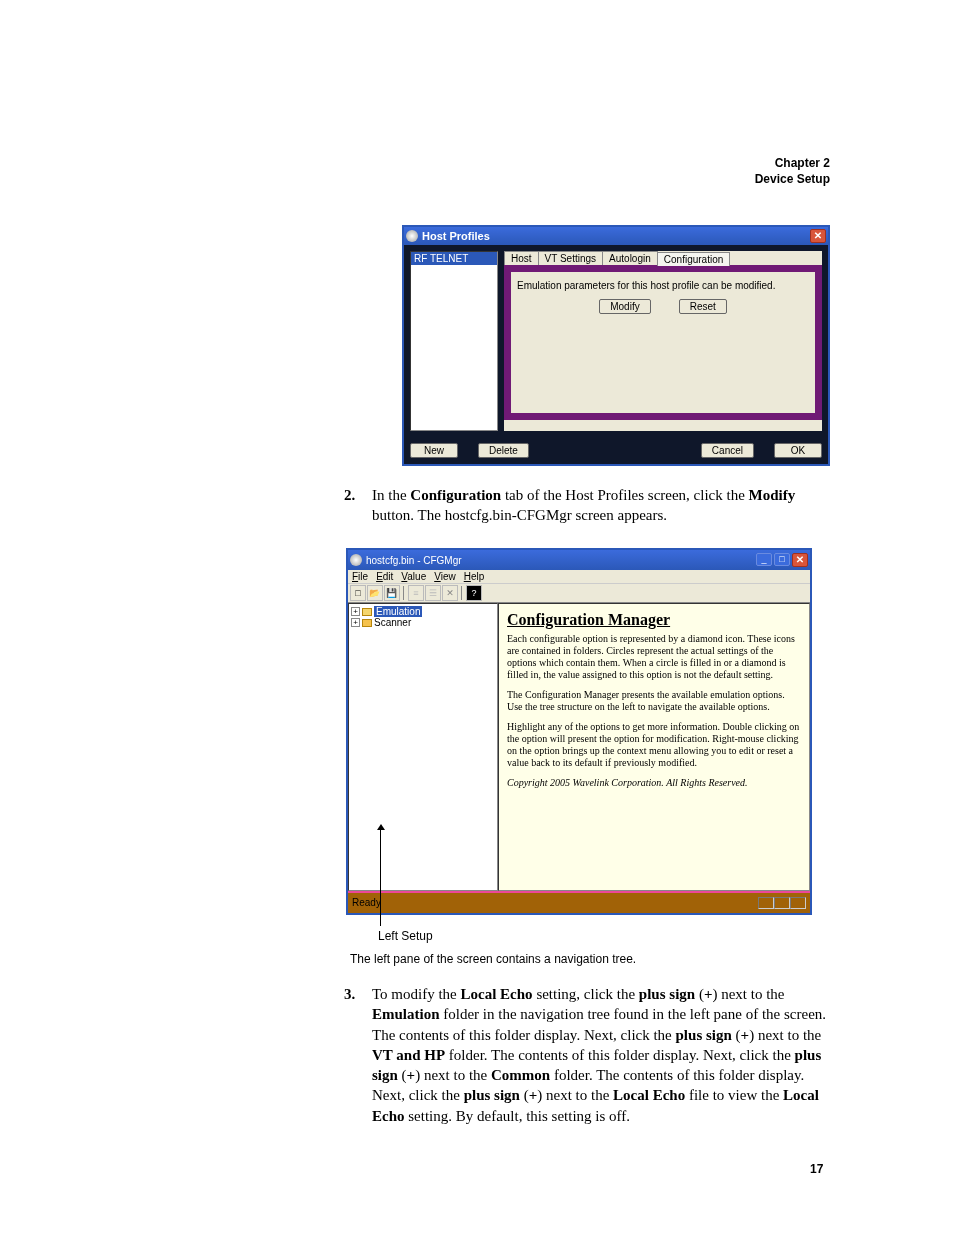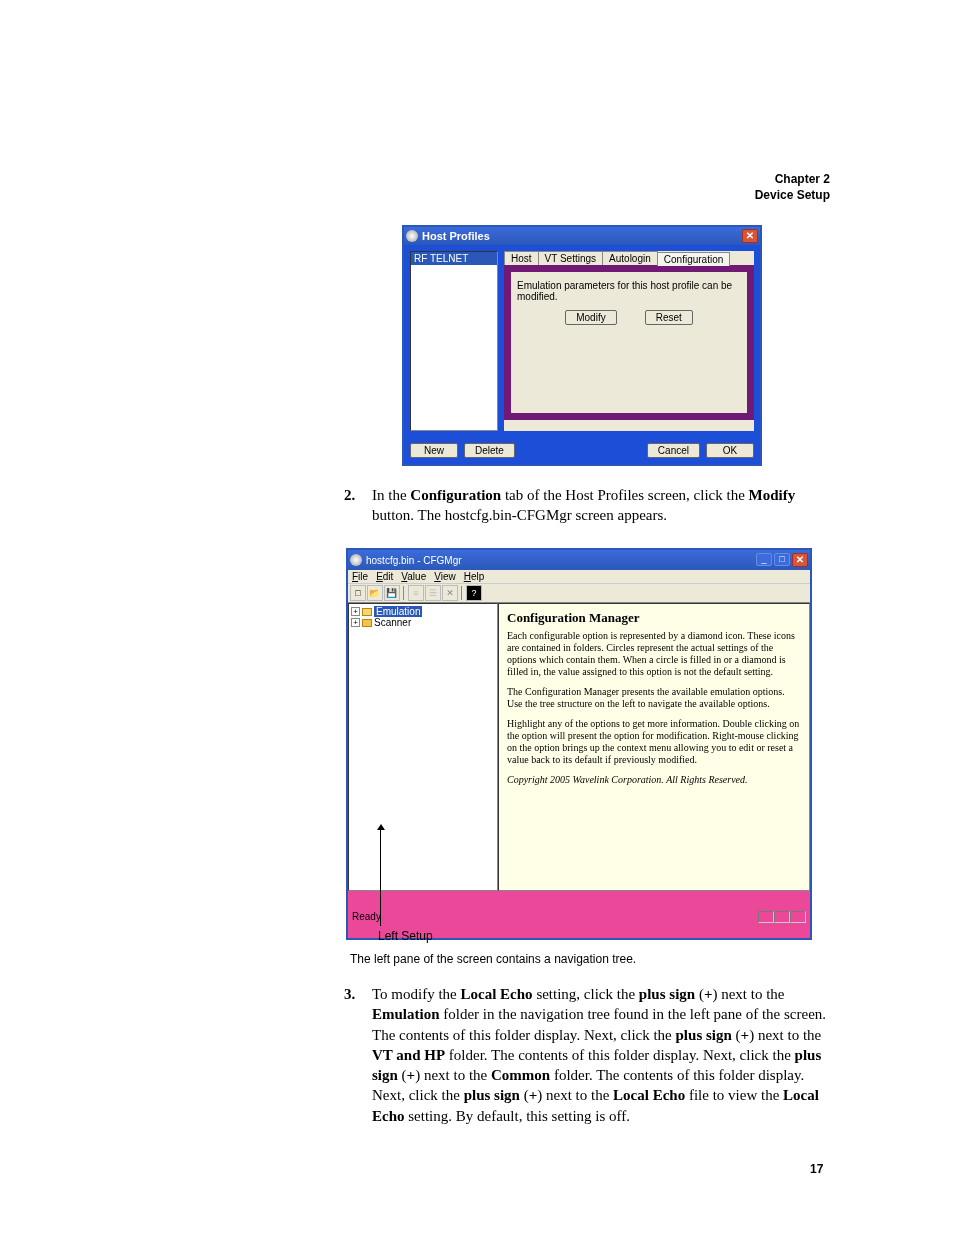--- a/index.html
+++ b/index.html
@@ -217,7 +217,7 @@
 </head>
 <body>
 
-<div class="chapter-header" style="position:absolute; left:140px; top:172px; width:690px;">
+<div class="chapter-header" style="position:absolute; left:140px; top:156px; width:690px;">
   <div>Chapter 2</div>
   <div>Device Setup</div>
 </div>

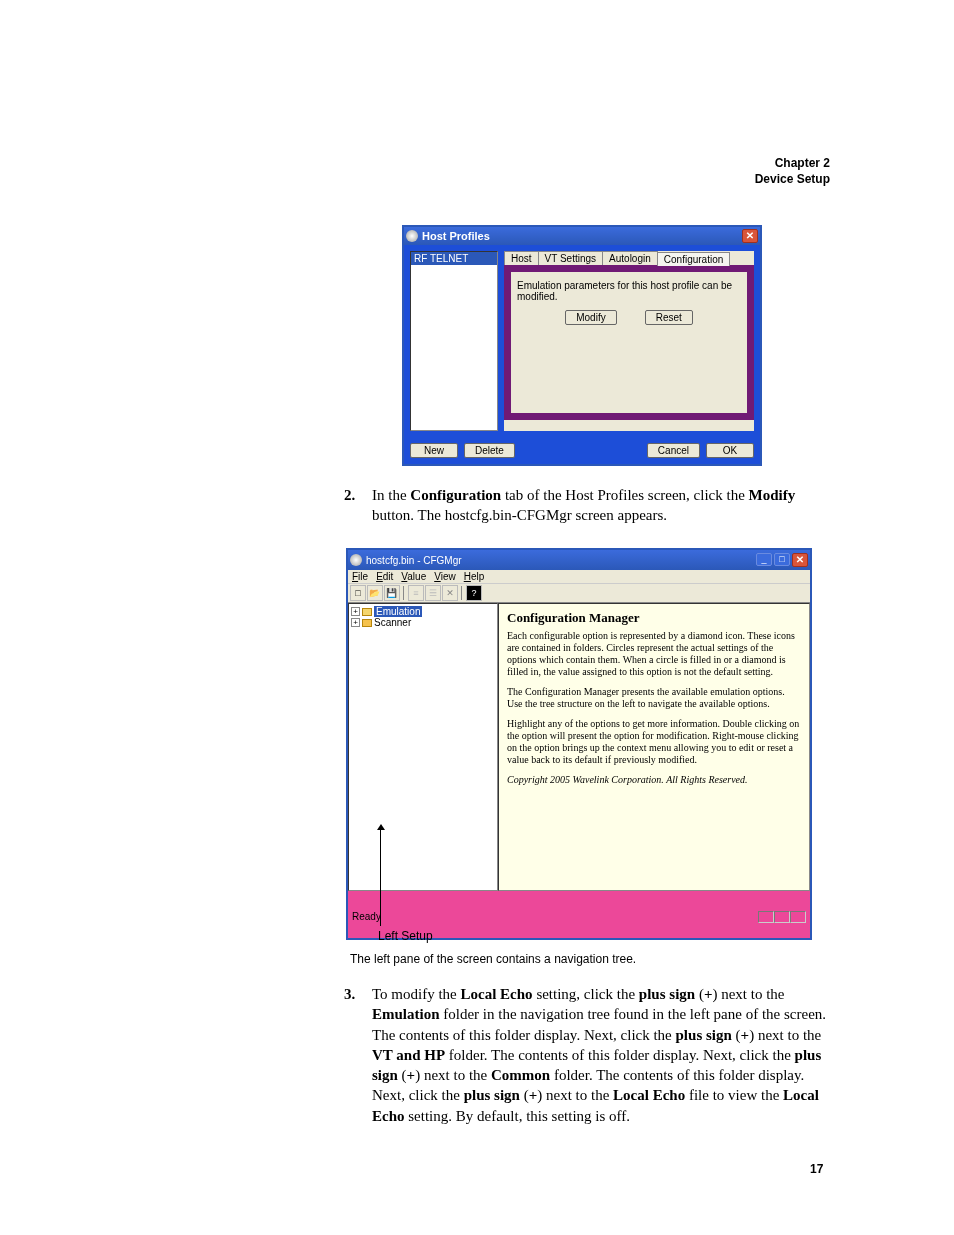--- a/index.html
+++ b/index.html
@@ -25,9 +25,9 @@
     position: absolute;
     left: 402px;
     top: 225px;
-    width: 360px;
+    width: 428px;
     border: 2px solid #2b58b8;
-    background: #1d4ed8;
+    background: #0f172a;
     font-family: Tahoma, Arial, sans-serif;
     font-size: 10px;
   }

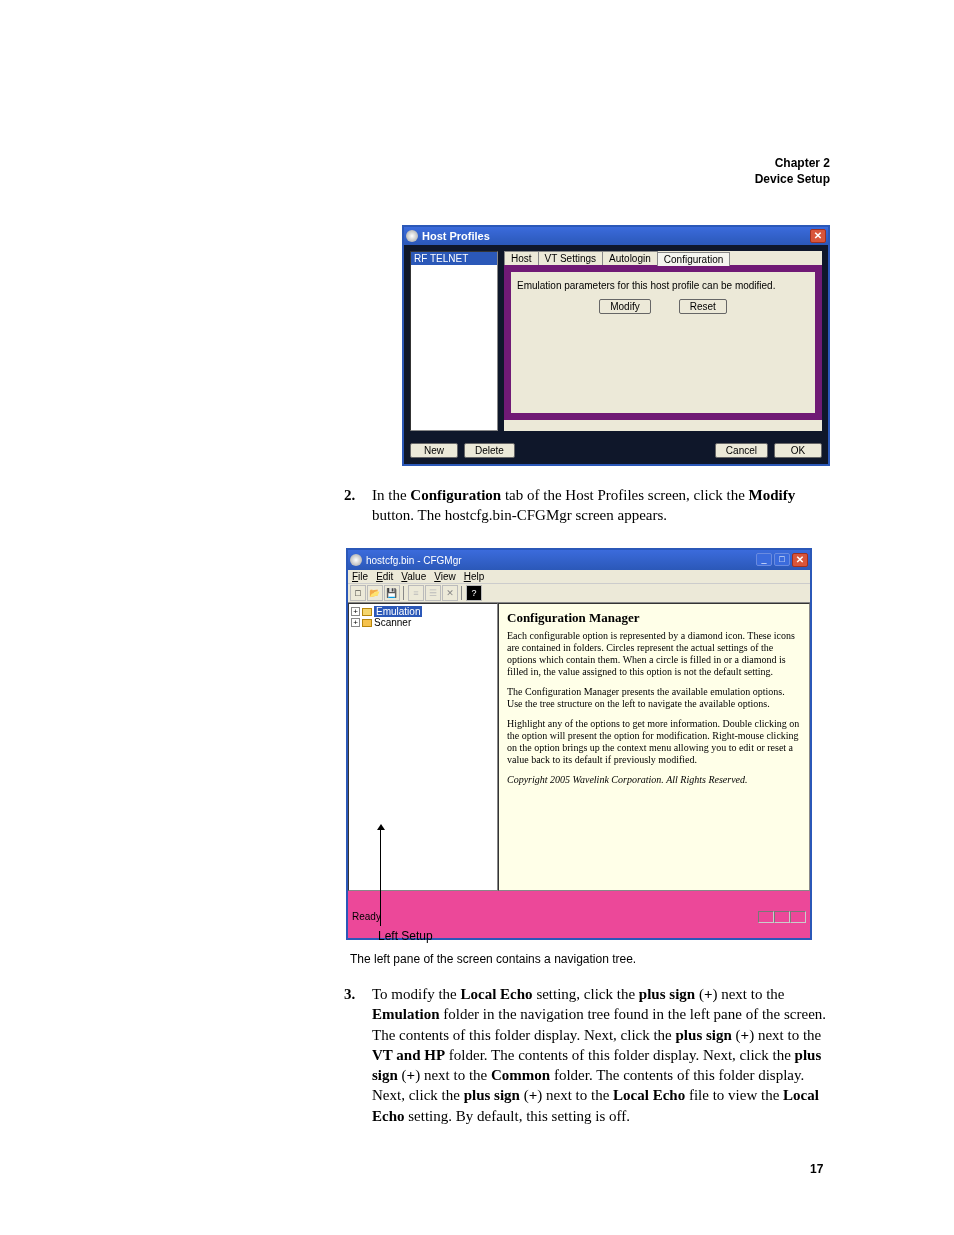--- a/index.html
+++ b/index.html
@@ -112,7 +112,7 @@
     justify-content: space-between;
     padding: 6px;
   }
-  .hp-footer .left, .hp-footer .right { display:flex; gap:6px;align-items:flex-end; }
+  .hp-footer .left, .hp-footer .right { display:flex; gap:20px;align-items:flex-end; }
 
   
   .step {

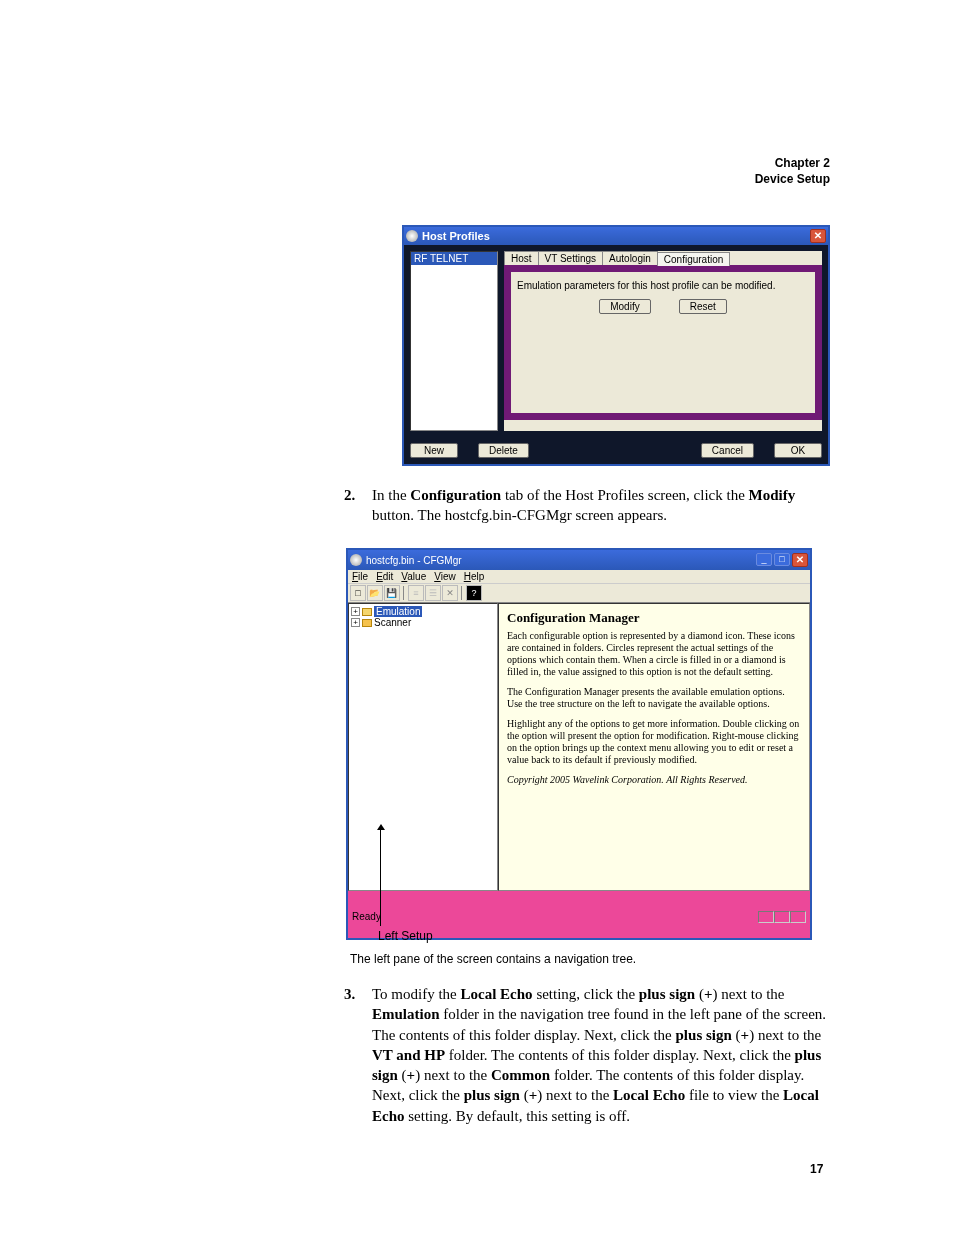--- a/index.html
+++ b/index.html
@@ -202,7 +202,7 @@
     line-height:1.2;
   }
   .cfg-content h2 {
-    font-size:13px; margin-bottom:4px; font-weight:bold;
+    font-size:16px; margin-bottom:4px; font-weight:bold;text-decoration:underline;
   }
   .cfg-content p { margin-bottom:8px; }
   .cfg-content .copy { font-style:italic; }

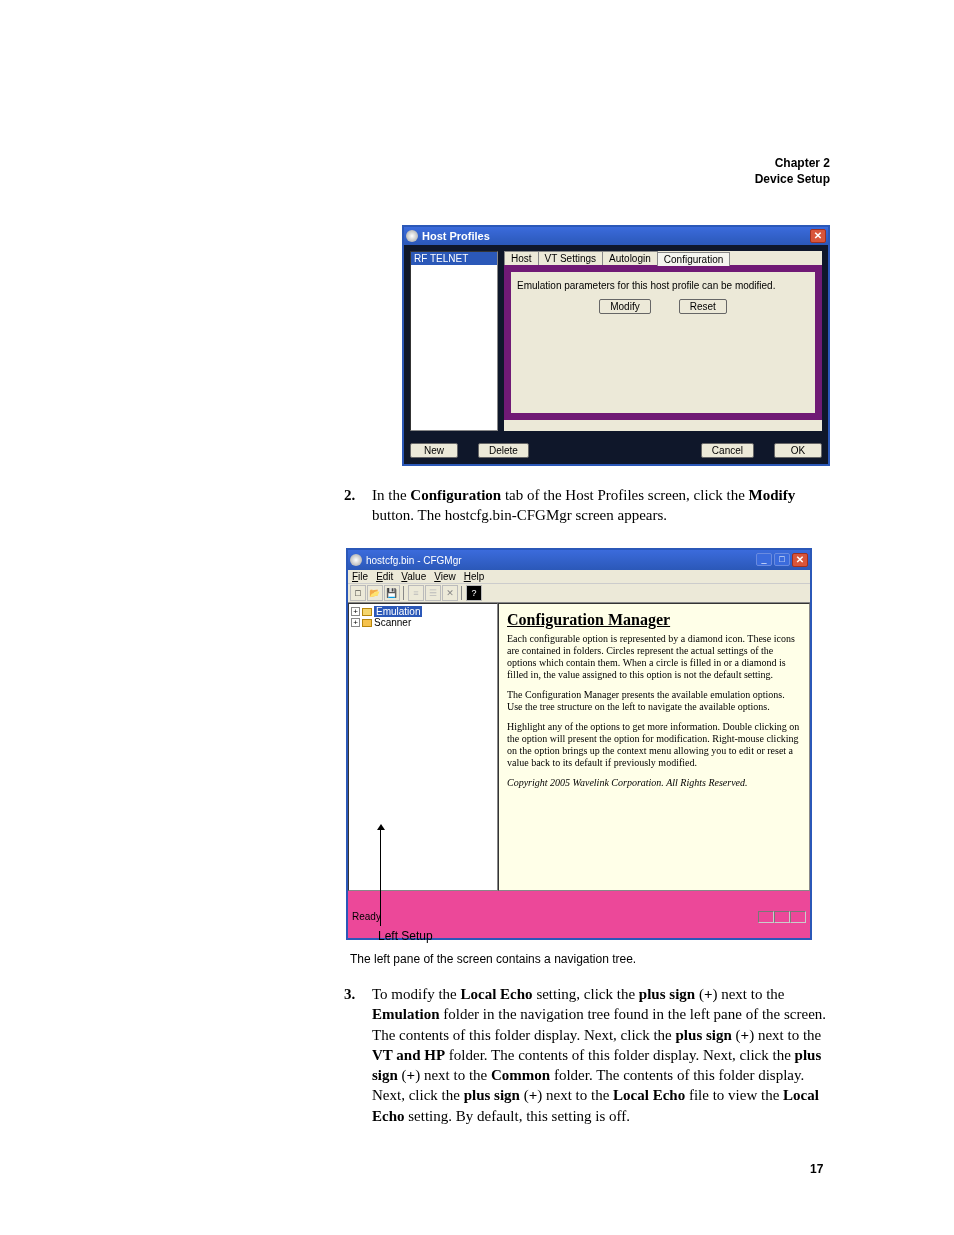--- a/index.html
+++ b/index.html
@@ -207,8 +207,8 @@
   .cfg-content p { margin-bottom:8px; }
   .cfg-content .copy { font-style:italic; }
   .cfg-status {
-    background:#ec4899; border-top:5px solid #ec4899;
-    font-size:10px; padding:15px 4px;
+    background:#a16207; border-top:2px solid #ec4899;
+    font-size:10px; padding:4px 4px;
     display:flex; justify-content:space-between;
   }
   .cfg-status .cells { display:flex; }

